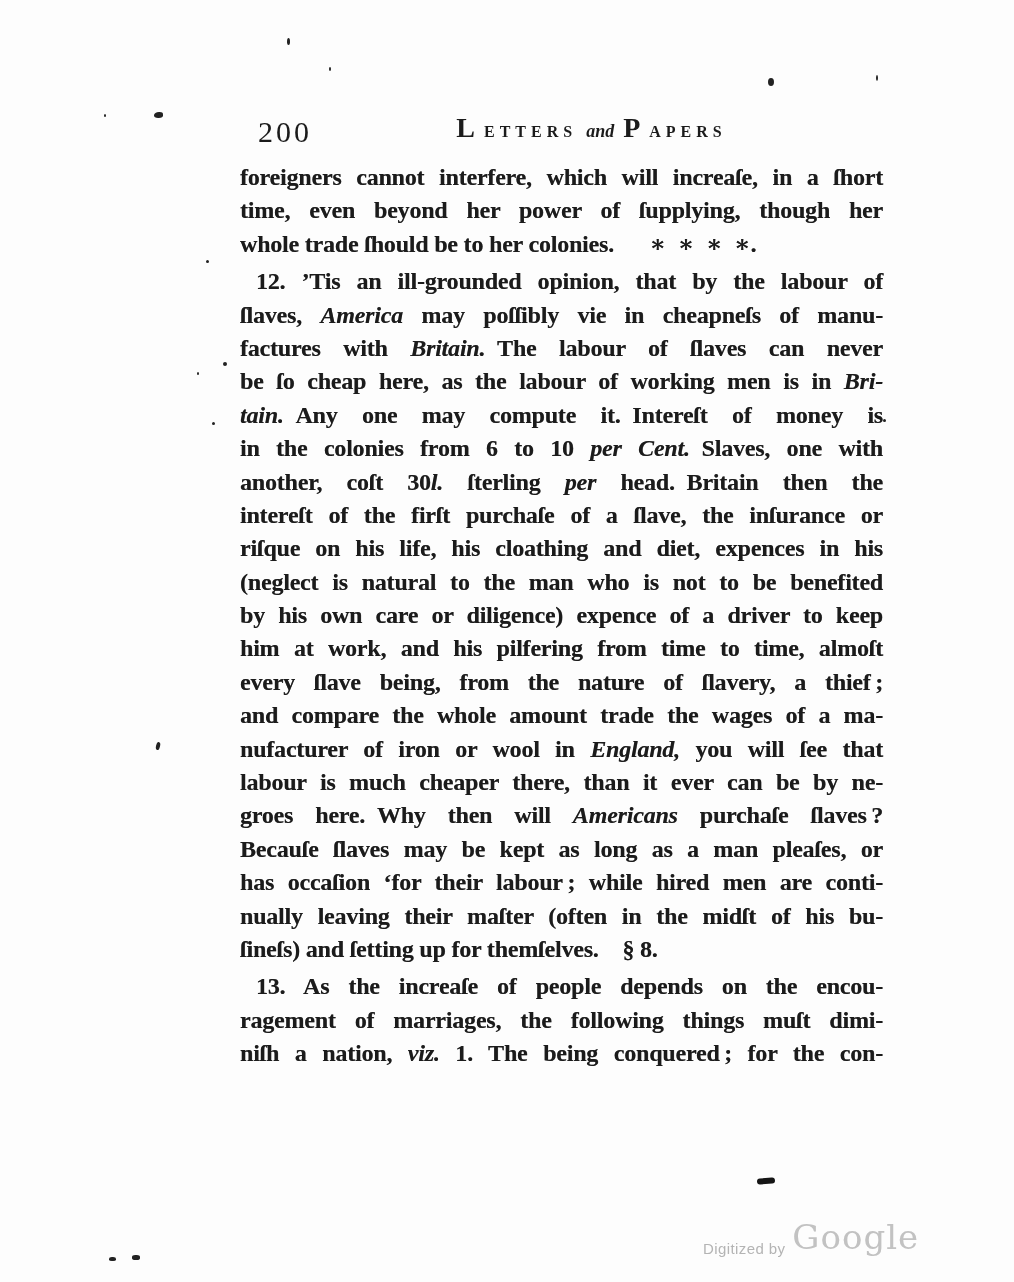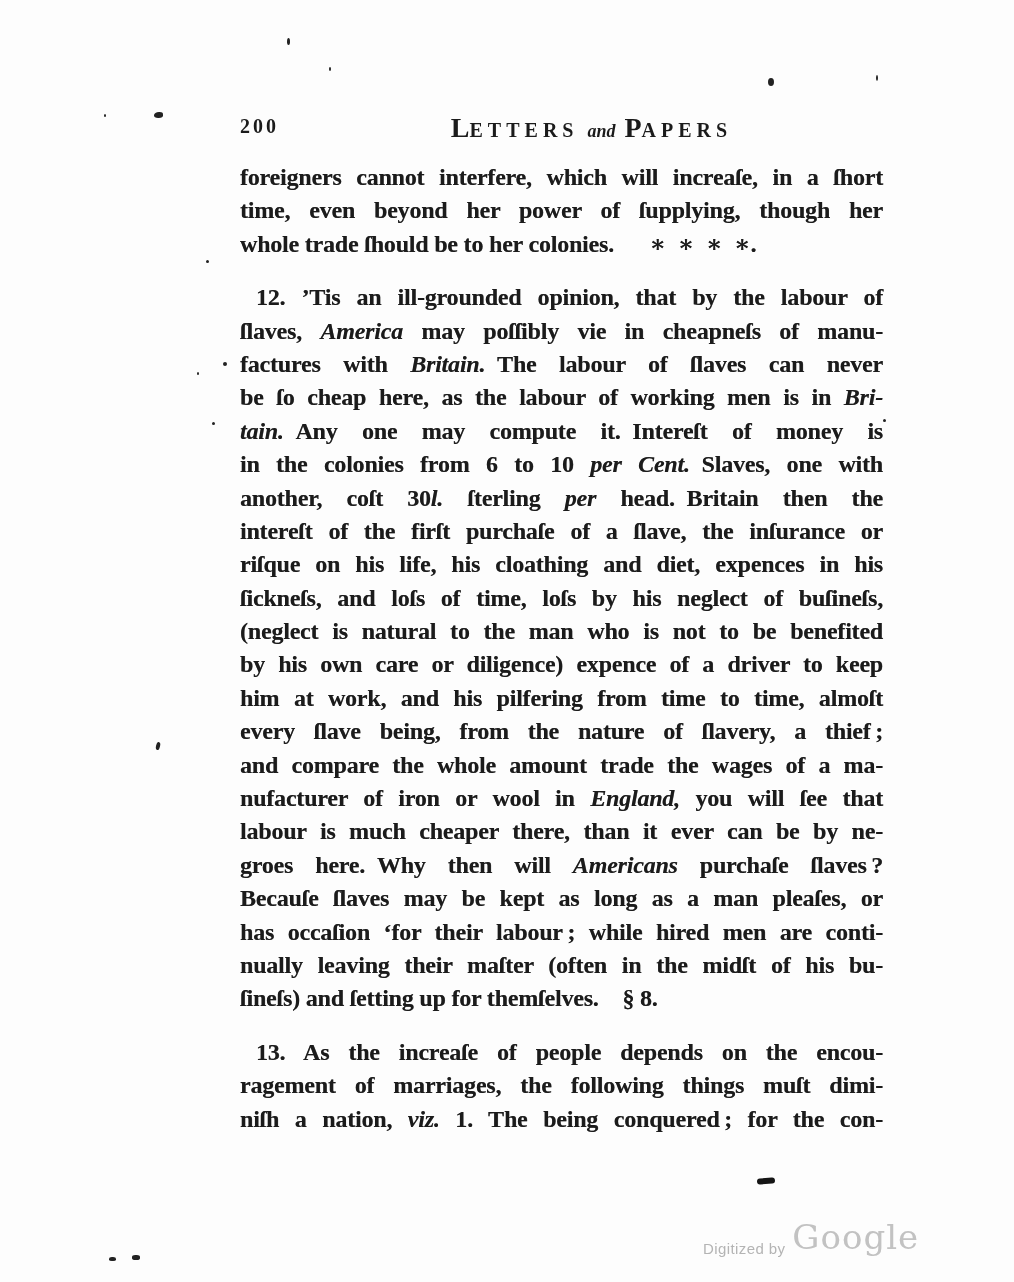--- a/index.html
+++ b/index.html
@@ -20,8 +20,8 @@
   
   .runhead{position:absolute;top:112px;left:240px;width:643px;height:42px;}
   .pagenum{
-    position:absolute;left:0;top:3px;
-    font-size:20px;font-weight:bold;letter-spacing:3px;
+    position:absolute;left:18px;top:3px;
+    font-size:30px;font-weight:normal;letter-spacing:3px;
   }
   .runtitle{
     position:absolute;left:30px;right:-30px;top:0;

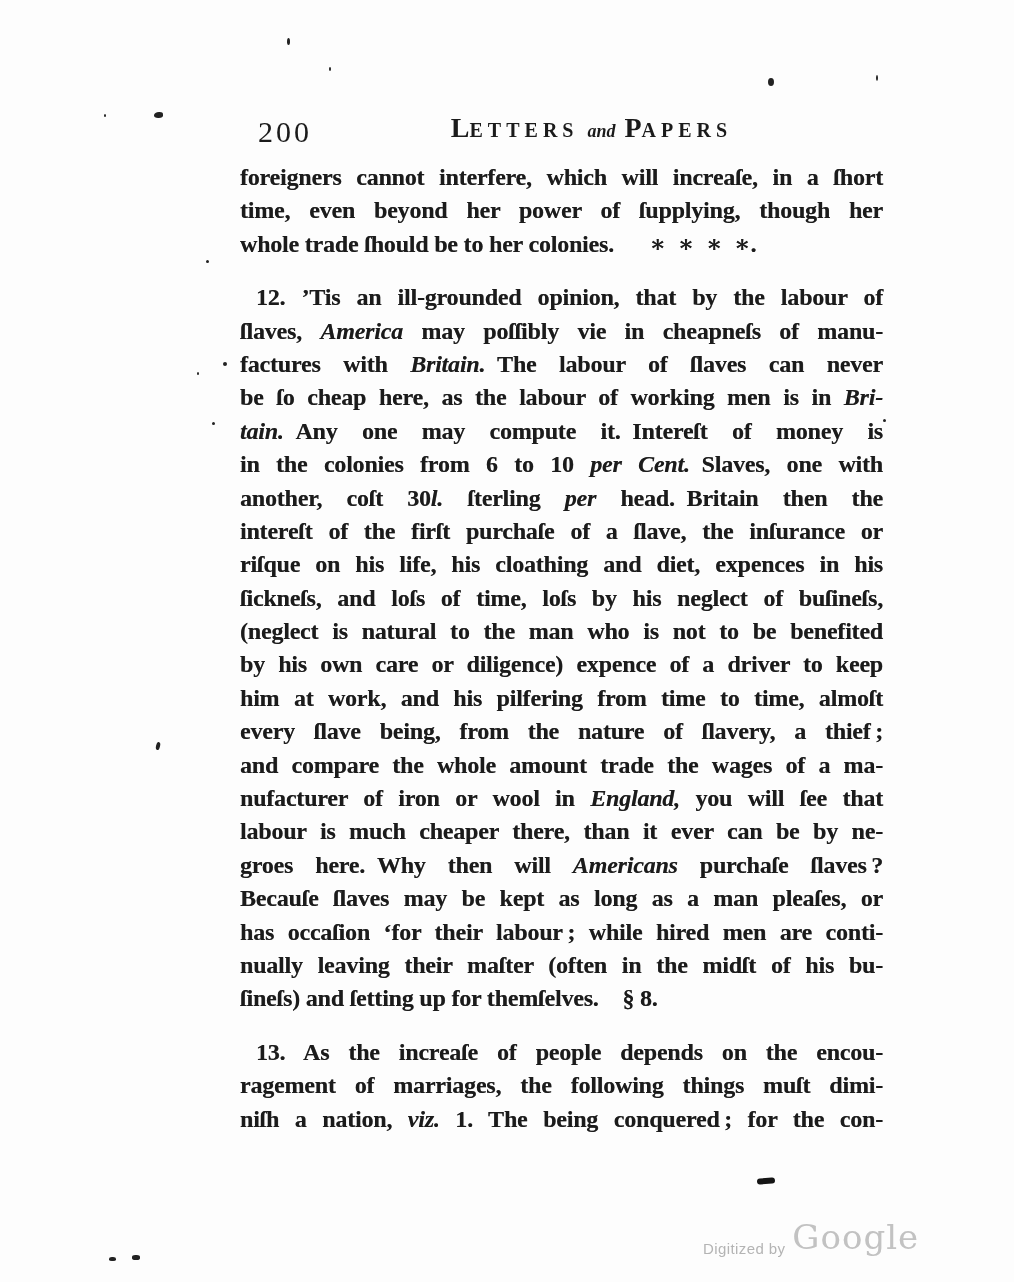--- a/index.html
+++ b/index.html
@@ -28,7 +28,7 @@
     text-align:center;font-weight:bold;white-space:nowrap;
   }
   .runtitle .big{font-size:28px;}
-  .runtitle .sc{font-size:20px;letter-spacing:5px;}
+  .runtitle .sc{font-size:16px;letter-spacing:5px;margin-left:9px;}
   .runtitle .and{font-size:18px;font-style:italic;letter-spacing:0;margin:0 9px;}
 
   

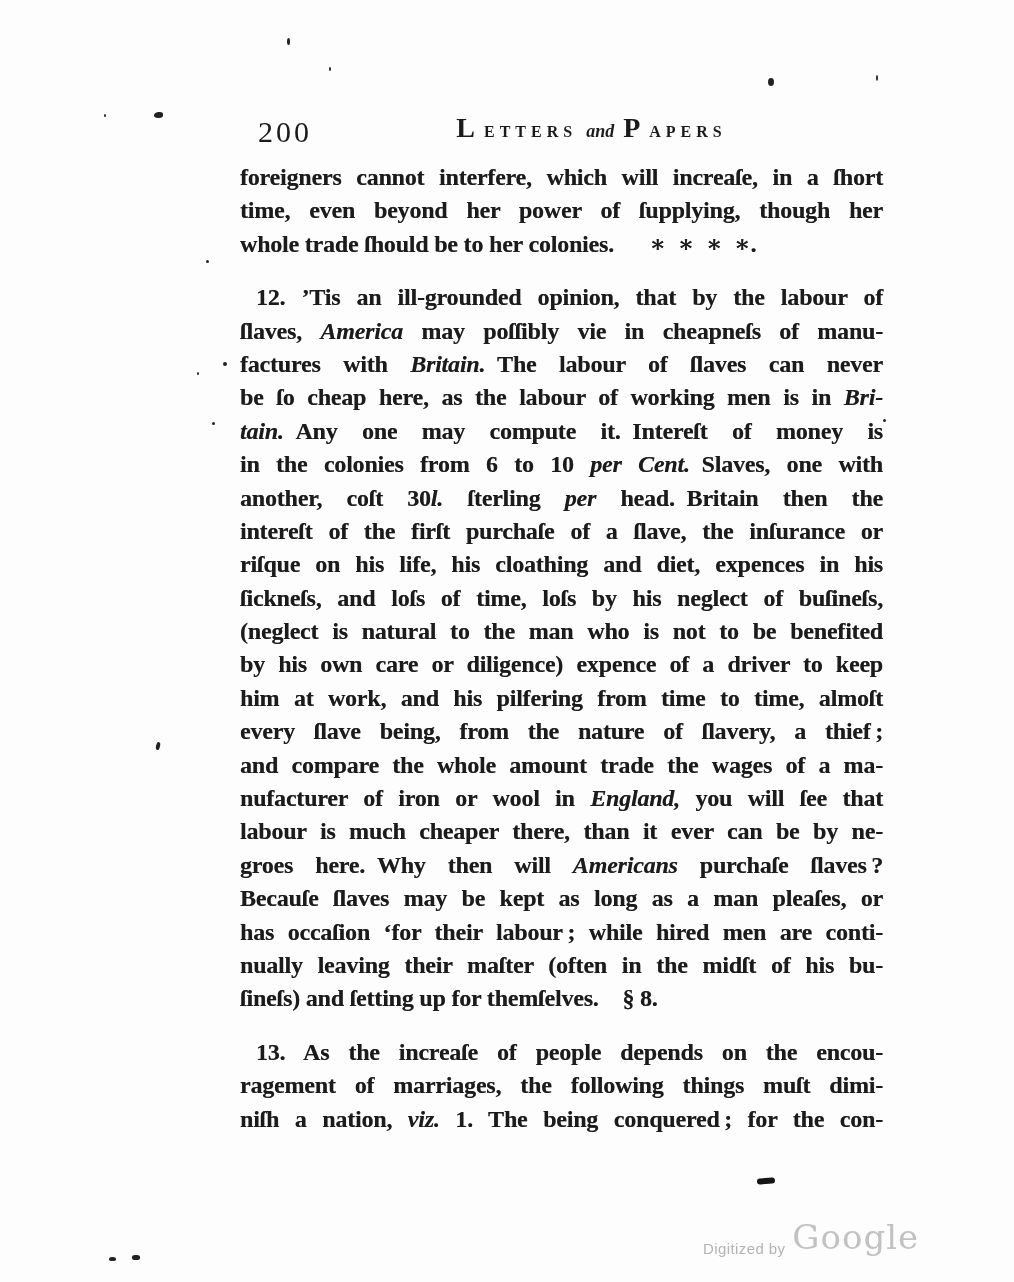--- a/index.html
+++ b/index.html
@@ -33,7 +33,7 @@
 
   
   .textblock{position:absolute;left:240px;top:161px;width:643px;}
-  .paragraph + .paragraph{margin-top:20px;}
+  .paragraph + .paragraph{margin-top:4px;}
   .line{
     height:33.4px;line-height:33.4px;
     font-size:24px;font-weight:bold;letter-spacing:-0.2px;

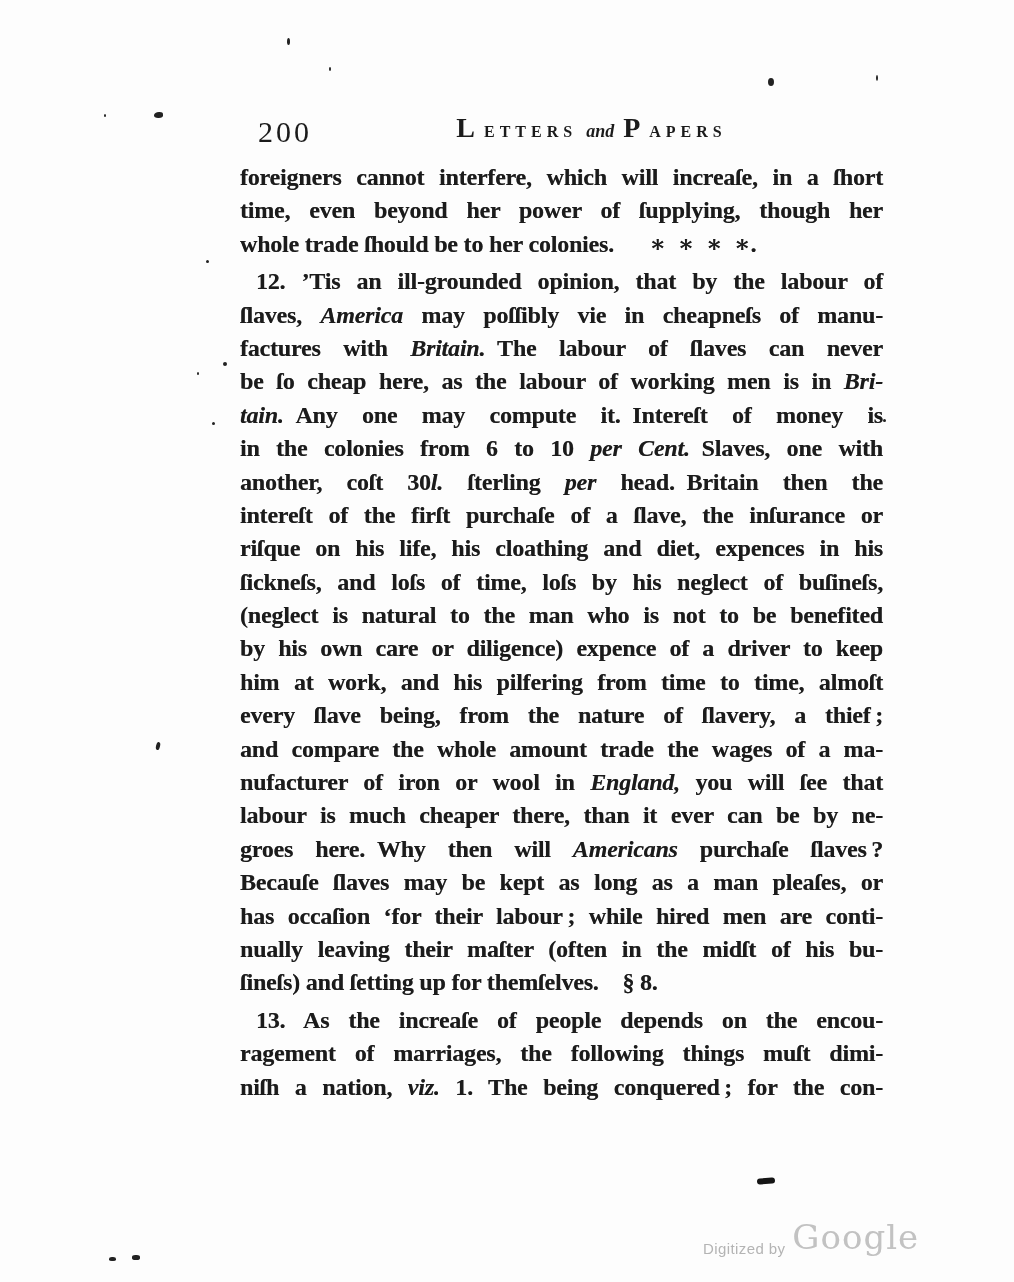--- a/index.html
+++ b/index.html
@@ -99,7 +99,6 @@
           <div class="line"><span>another, coſt 30</span><span class="it">l.</span><span> ſterling </span><span class="it">per</span><span> head. Britain then the</span></div>
           <div class="line"><span>intereſt of the firſt purchaſe of a ſlave, the inſurance or</span></div>
           <div class="line"><span>riſque on his life, his cloathing and diet, expences in his</span></div>
-          <div class="line"><span>ſickneſs, and loſs of time, loſs by his neglect of buſineſs,</span></div>
           <div class="line"><span>(neglect is natural to the man who is not to be benefited</span></div>
           <div class="line"><span>by his own care or diligence) expence of a driver to keep</span></div>
           <div class="line"><span>him at work, and his pilfering from time to time, almoſt</span></div>

